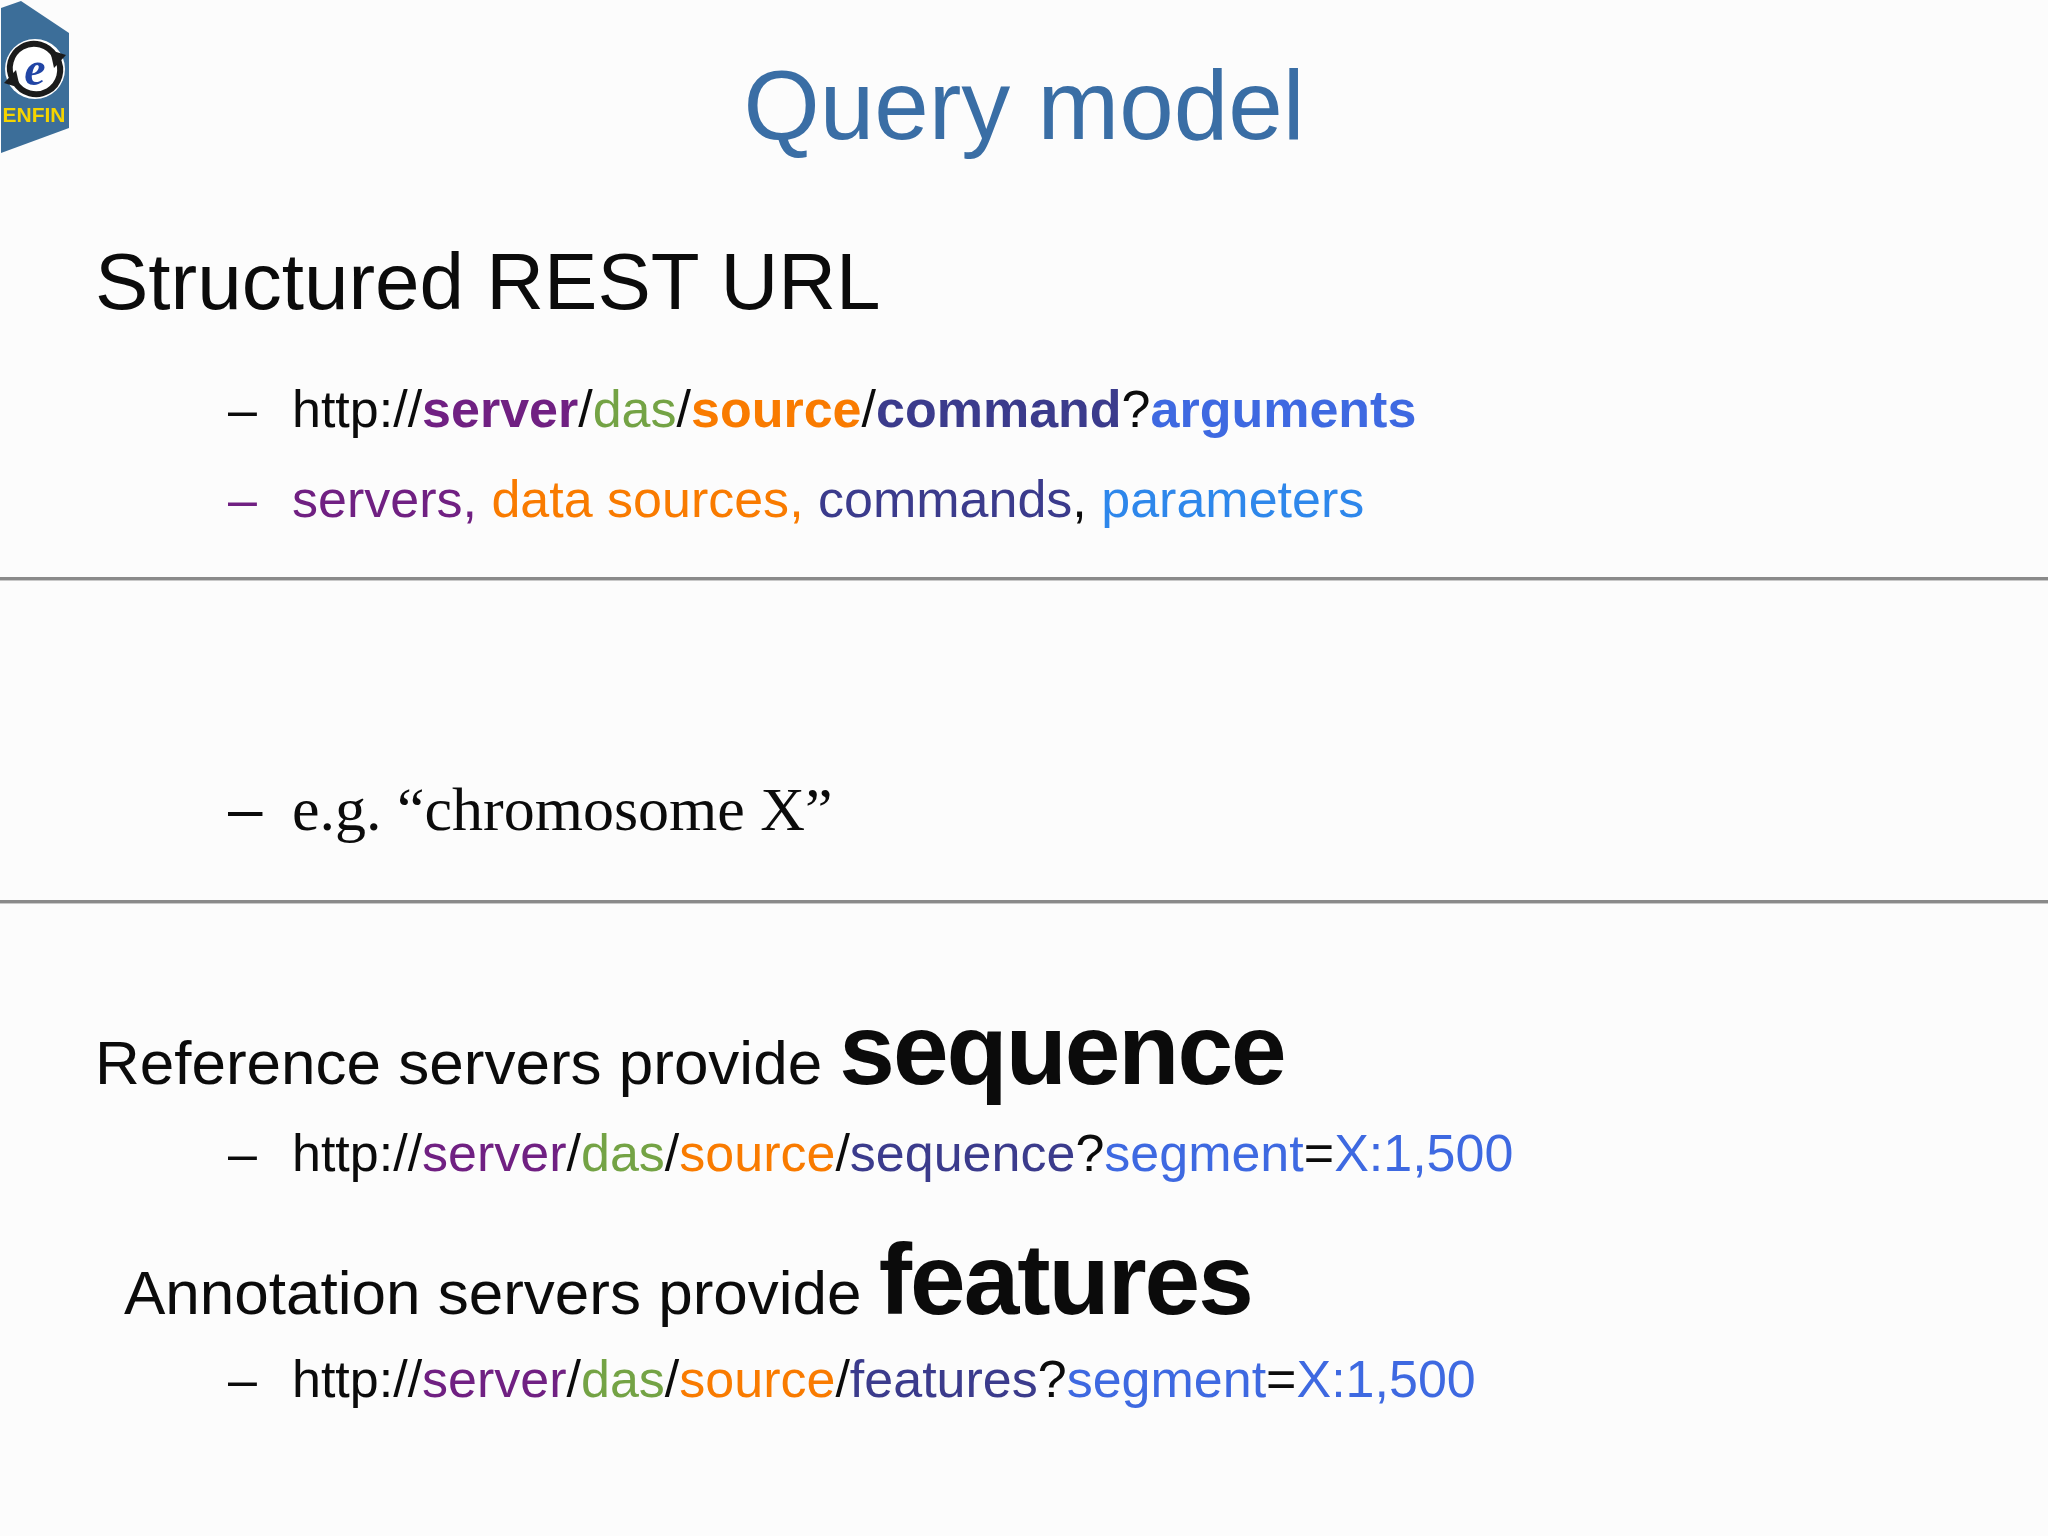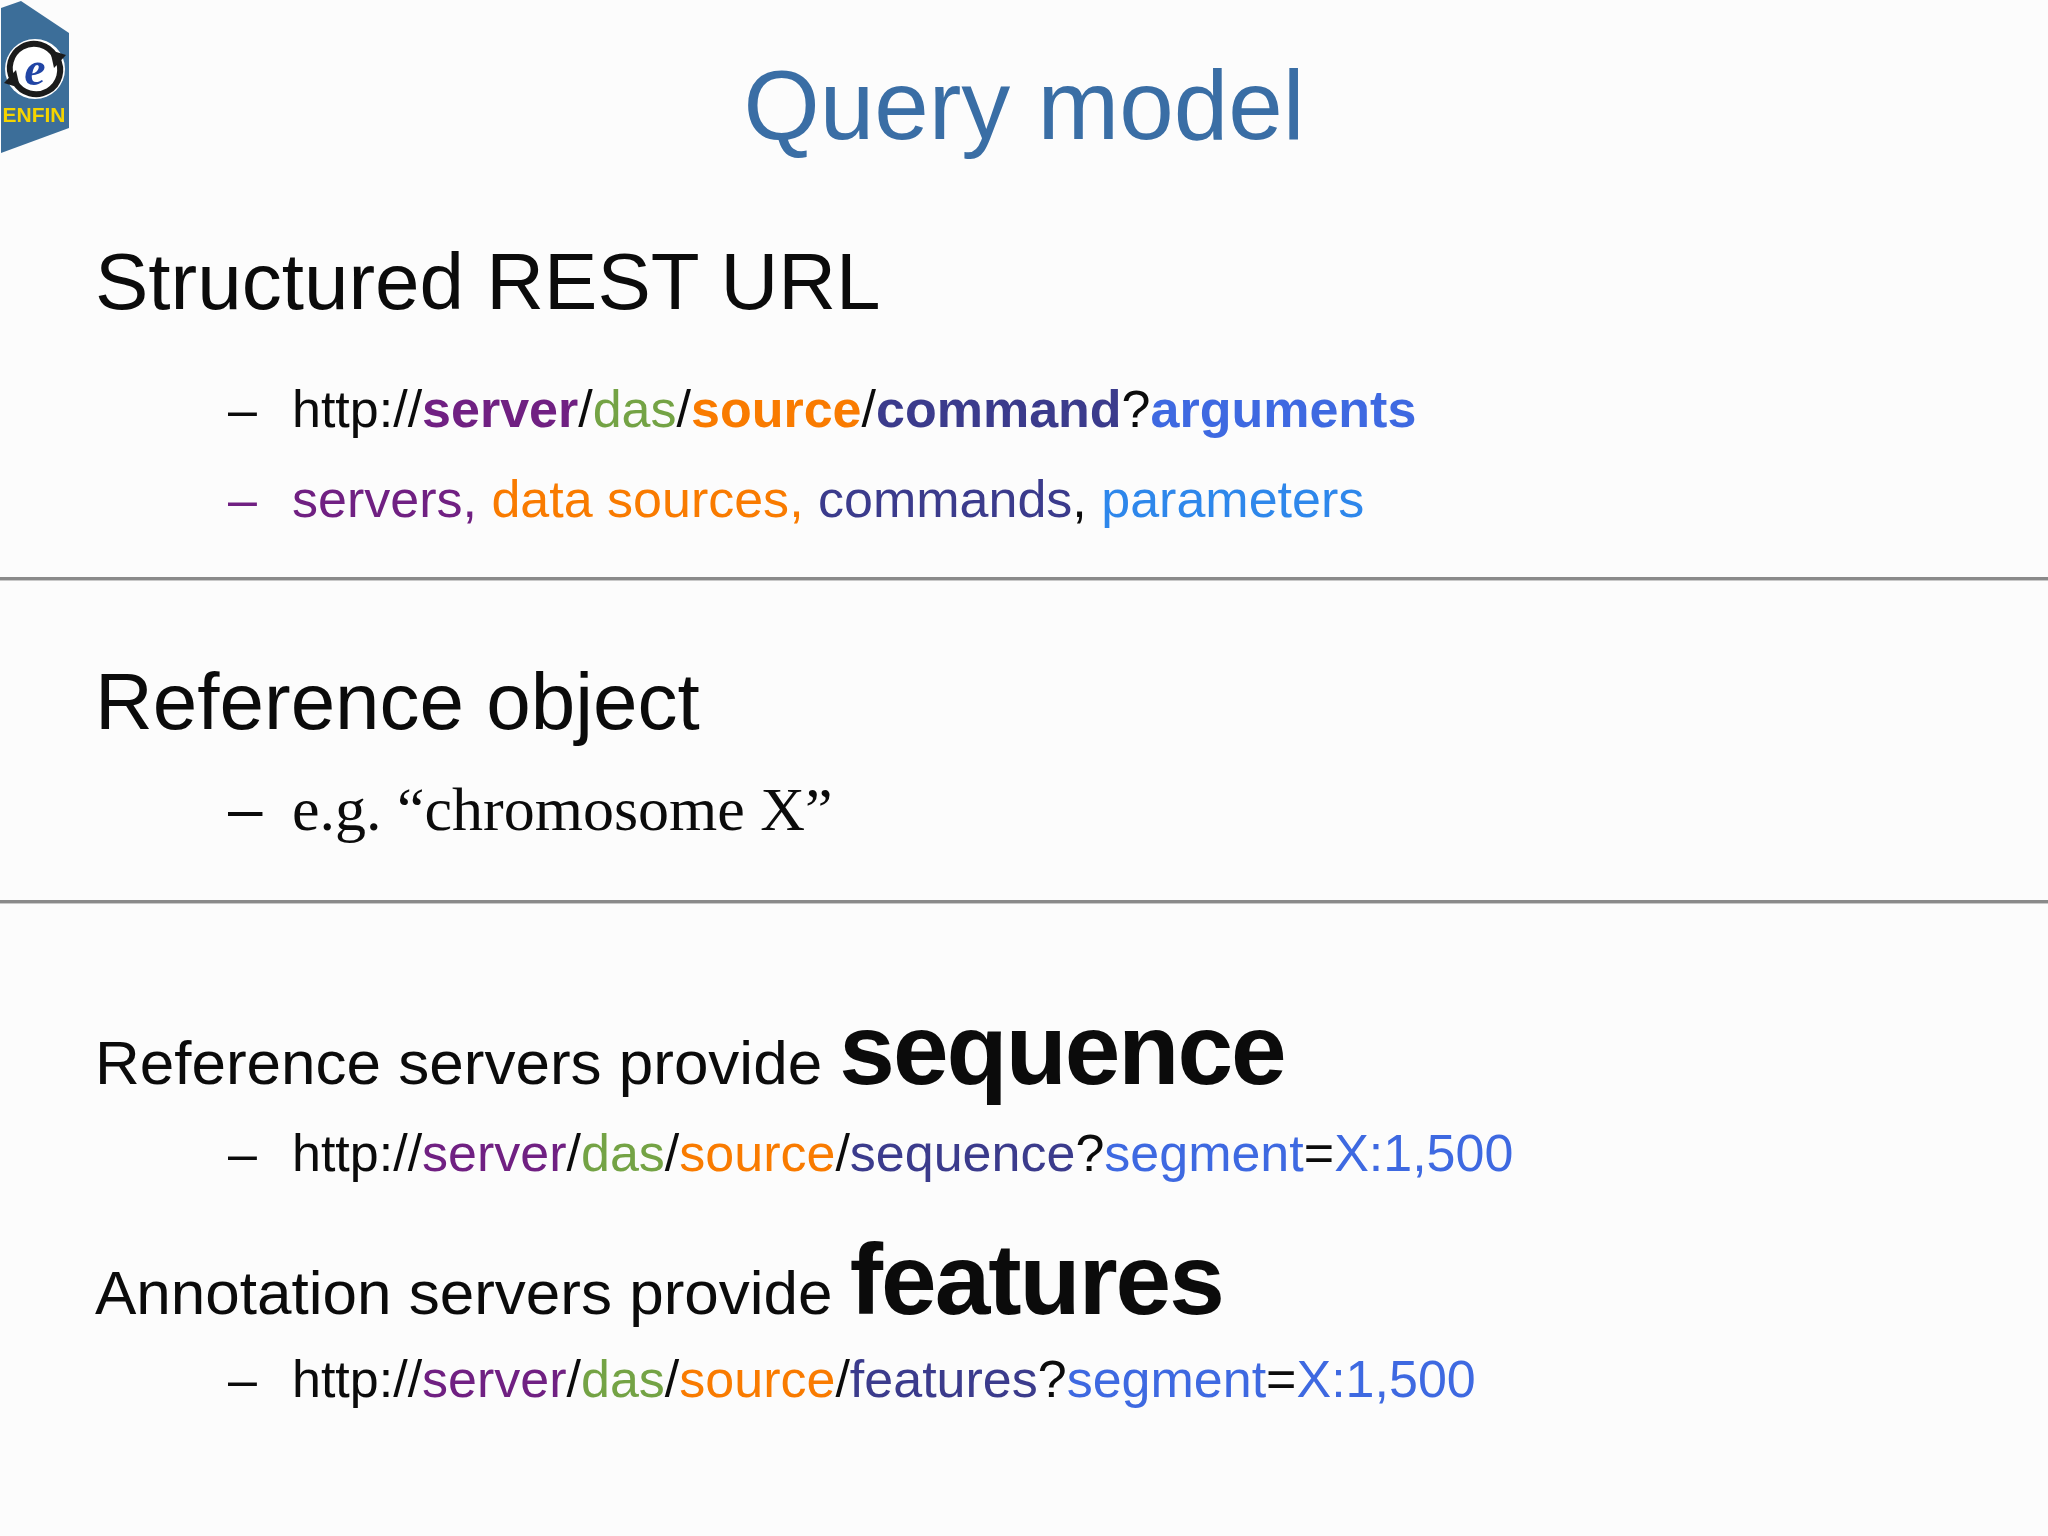--- a/index.html
+++ b/index.html
@@ -96,7 +96,6 @@
 
   <div class="abs divider" style="top:577px;"></div>
 
-  <div class="abs heading" style="top:660px;">Reference object</div>
 
   <div class="abs bullet eg" style="top:772px;">
     <span class="dash" style="color: rgb(11, 11, 11);">–</span>

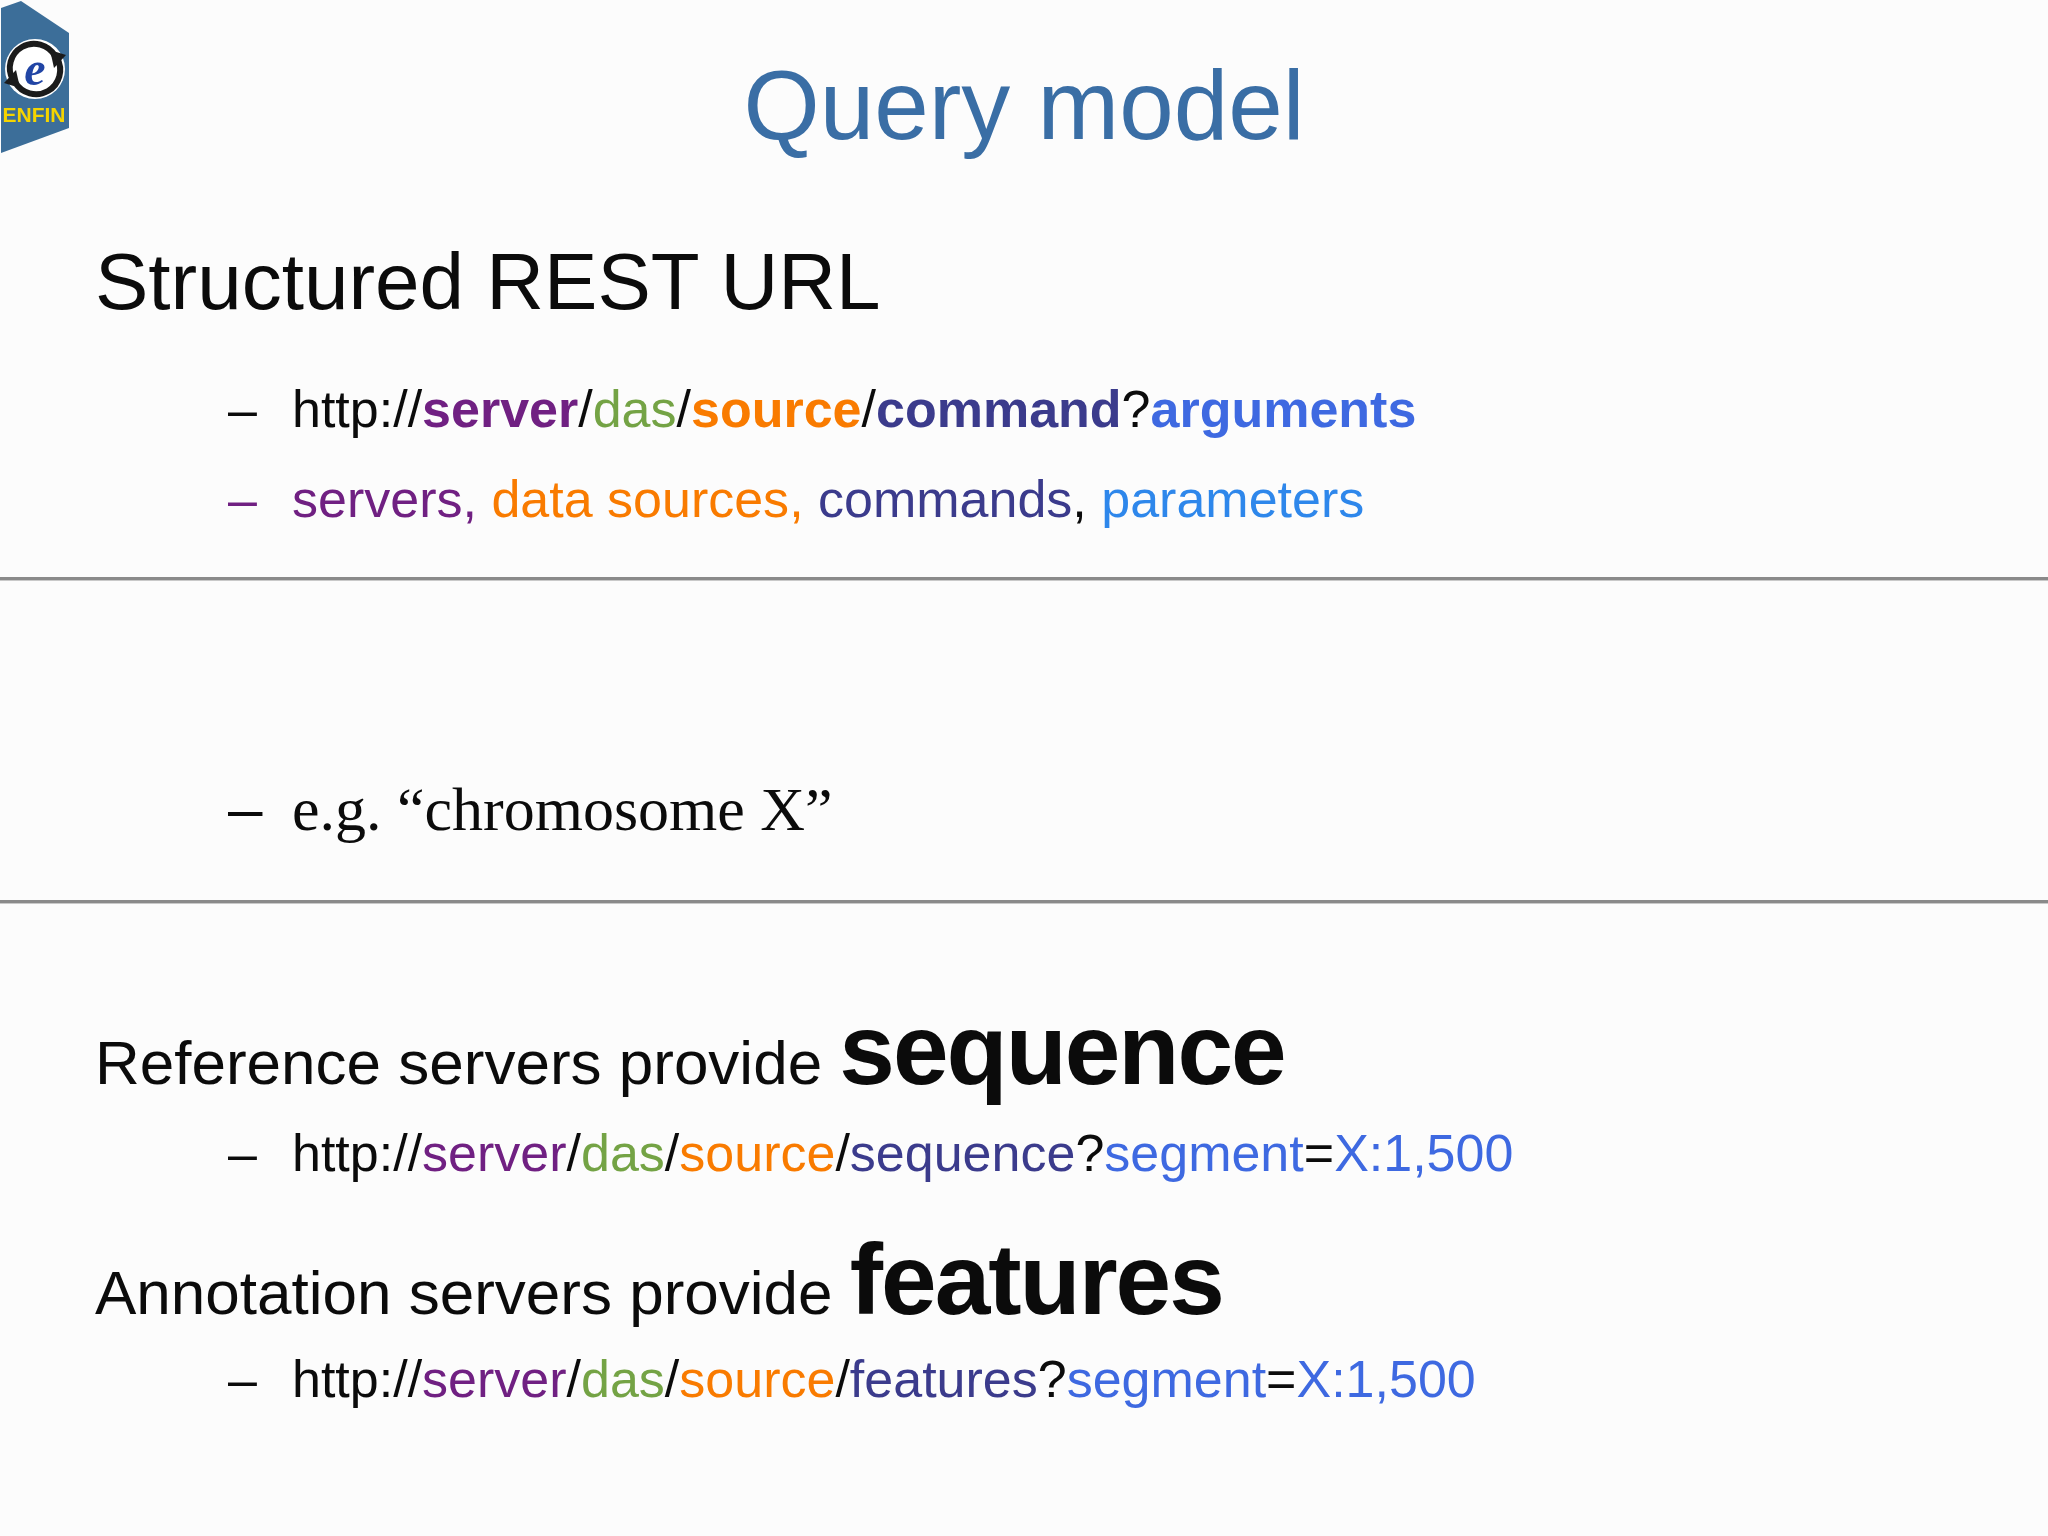--- a/index.html
+++ b/index.html
@@ -114,7 +114,7 @@
   </div>
 
   <div class="abs provide-line" style="top:1222px;">
-    <span><span class="seg" style="color: rgb(11, 11, 11);">Annotation servers provide </span><span class="seg b big" style="color: rgb(11, 11, 11);">features</span></span>
+    <span><span class="seg" style="color: rgb(11, 11, 11); margin-left: 29px;">Annotation servers provide </span><span class="seg b big" style="color: rgb(11, 11, 11);">features</span></span>
   </div>
 
   <div class="abs bullet" style="top:1348px;">

